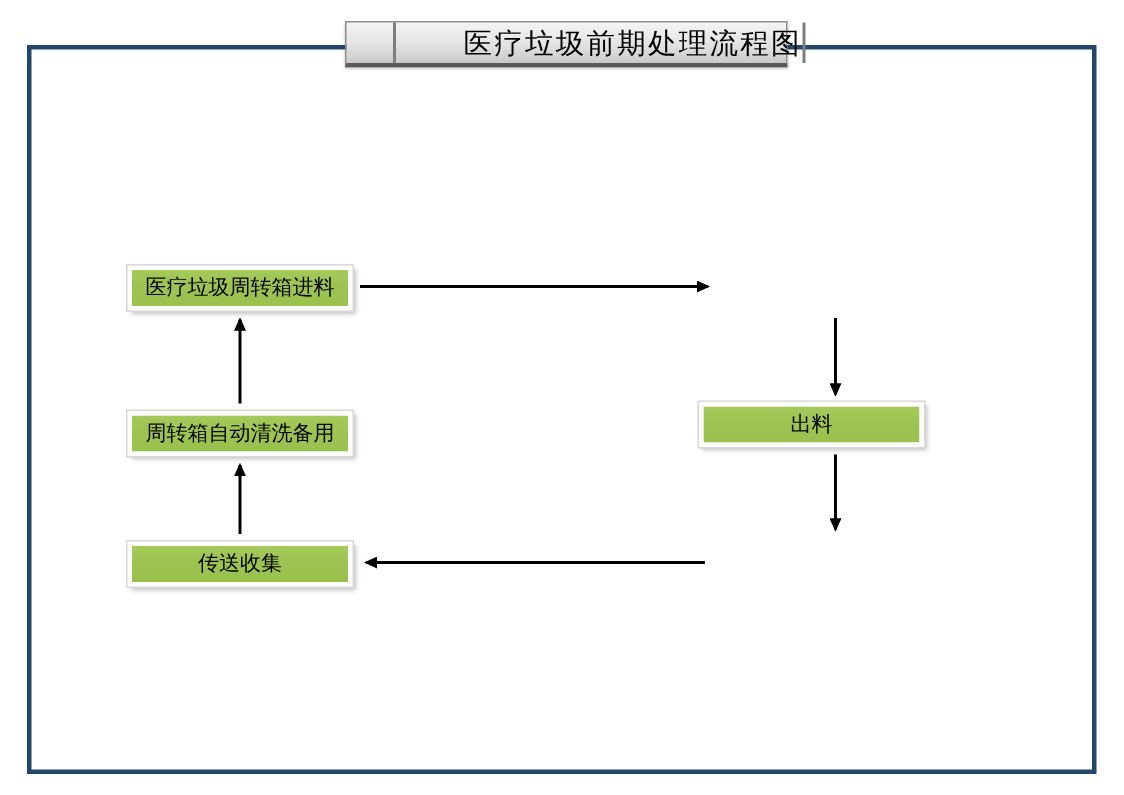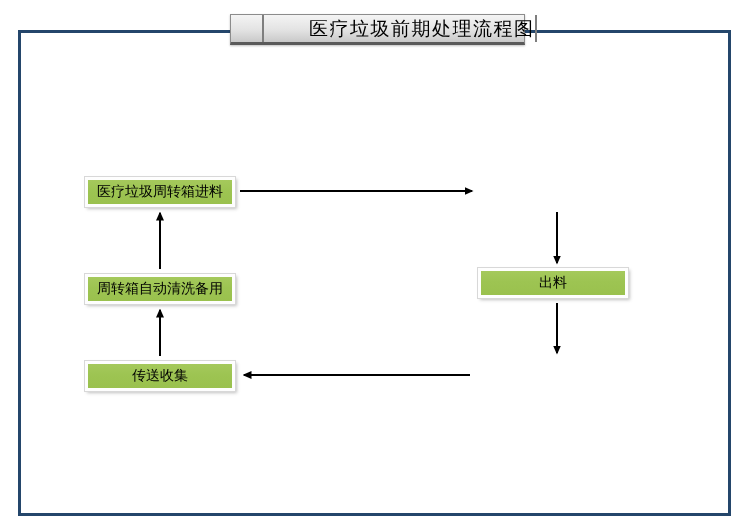--- a/index.html
+++ b/index.html
@@ -74,7 +74,7 @@
   }
   #node-feed      { left: 85px;  top: 177px; }
   #node-sterilize { left: 482px; top: 176px; }
-  #node-discharge { left: 478px; top: 268px; }
+  #node-discharge { left: 466px; top: 268px; }
   #node-crush     { left: 482px; top: 358px; }
   #node-clean     { left: 85px;  top: 274px; }
   #node-convey    { left: 85px;  top: 361px; }

